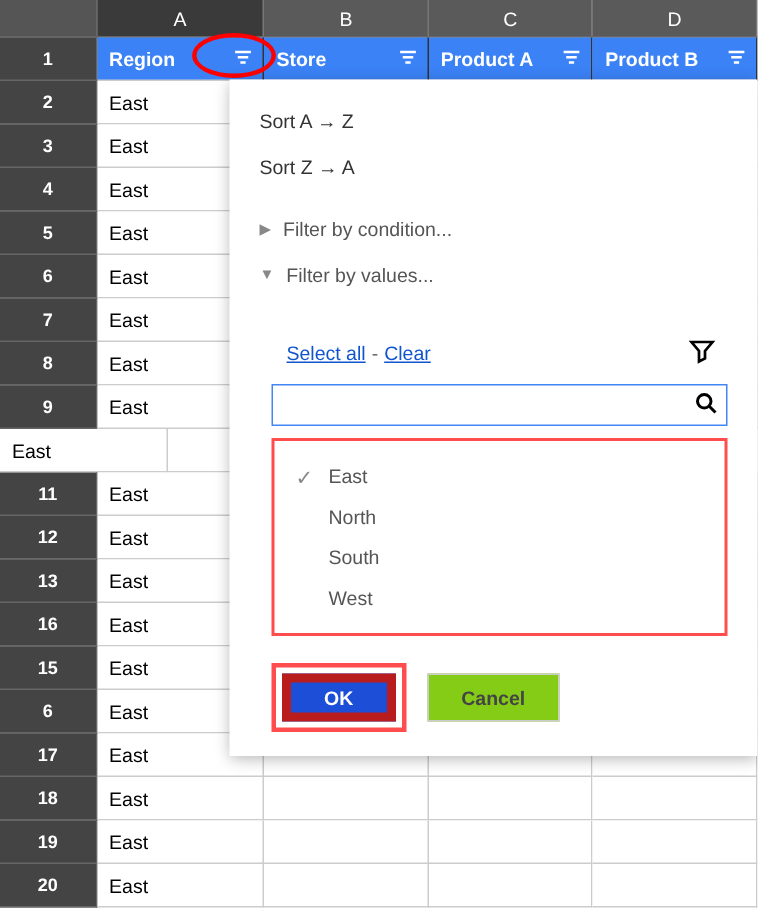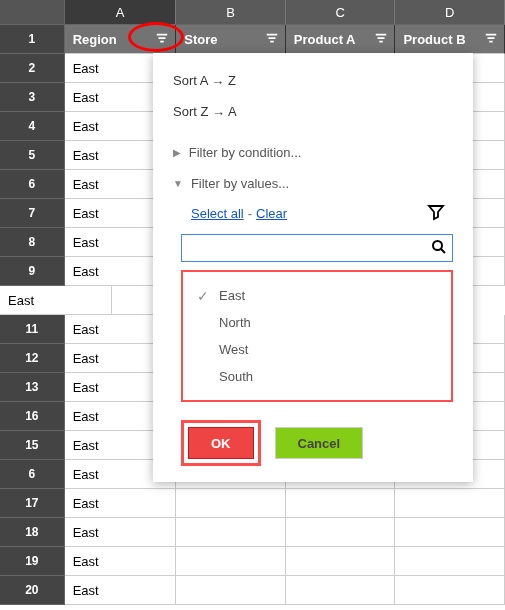--- a/index.html
+++ b/index.html
@@ -17,7 +17,7 @@
   
   .row-head { width: 65px; height: 29px; background: #444; color: #fff; display: flex; align-items: center; justify-content: center; font-size: 12px; font-weight: bold; border-right: 1px solid #666; border-bottom: 1px solid #666; }
   
-  .header-row .cell { background: #737373; color: #fff; font-weight: bold; height: 29px; display: flex; align-items: center; padding: 0 8px; position: relative; border-right: 1px solid #333; }
+  .header-row .cell { background: #3b82f6; color: #fff; font-weight: bold; height: 29px; display: flex; align-items: center; padding: 0 8px; position: relative; border-right: 1px solid #333; }
   .filter-icon { position: absolute; right: 6px; top: 7px; }
   .filter-icon svg { width: 14px; height: 14px; }
   

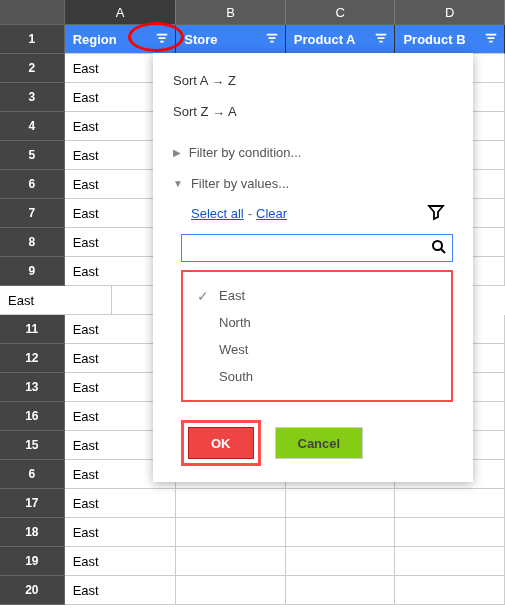--- a/index.html
+++ b/index.html
@@ -29,7 +29,7 @@
   .cell-c { width: 110px; }
   .cell-d { width: 110px; }
   
-  .dropdown { position: absolute; left: 153px; top: 53px; width: 320px; background: #fff; box-shadow: 0 2px 10px rgba(0,0,0,0.3); z-index: 10; padding: 12px 0 16px 0; }
+  .dropdown { position: absolute; left: 153px; top: 53px; width: 352px; background: #fff; box-shadow: 0 2px 10px rgba(0,0,0,0.3); z-index: 10; padding: 12px 0 16px 0; }
   .dd-item { padding: 8px 20px; cursor: pointer; color: #333; }
   .dd-section { padding: 8px 20px; display: flex; align-items: center; gap: 8px; color: #555; }
   .dd-section .tri { font-size: 10px; color: #888; }

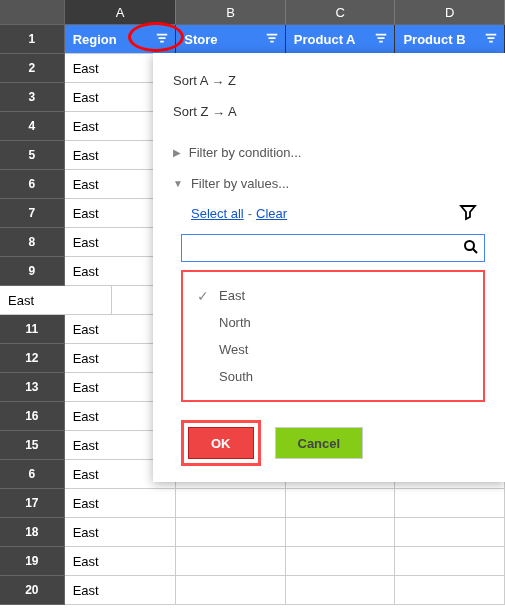--- a/index.html
+++ b/index.html
@@ -33,7 +33,7 @@
   .dd-item { padding: 8px 20px; cursor: pointer; color: #333; }
   .dd-section { padding: 8px 20px; display: flex; align-items: center; gap: 8px; color: #555; }
   .dd-section .tri { font-size: 10px; color: #888; }
-  .links-row { padding: 4px 20px 4px 38px; display: flex; align-items: center; gap: 4px; }
+  .links-row { padding: 4px 20px 4px 38px; display: flex; align-items: center; gap: 4px; margin-top: 22px; }
   .links-row a { color: #1155cc; text-decoration: underline; font-size: 13px; }
   .links-row .sep { color: #666; }
   .funnel { margin-left: auto; margin-right: 8px; }

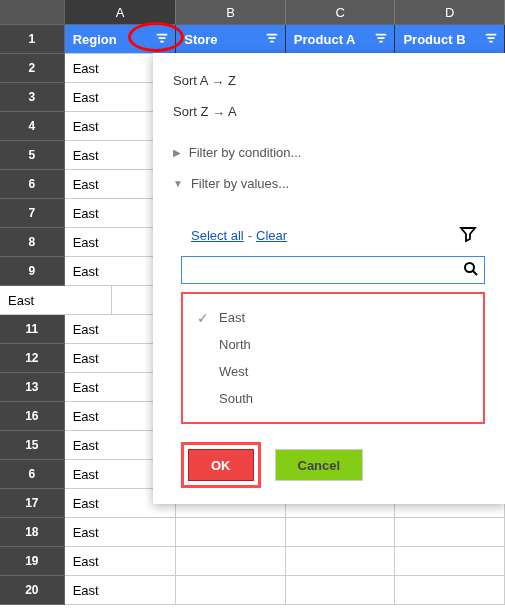--- a/index.html
+++ b/index.html
@@ -274,8 +274,8 @@
     <div id="values-list">
         <div class="value-item"><span class="check">✓</span><span>East</span></div>
         <div class="value-item"><span>North</span></div>
+        <div class="value-item"><span>South</span></div>
         <div class="value-item"><span>West</span></div>
-        <div class="value-item"><span>South</span></div>
       </div>
   </div>
   <div class="btn-row">

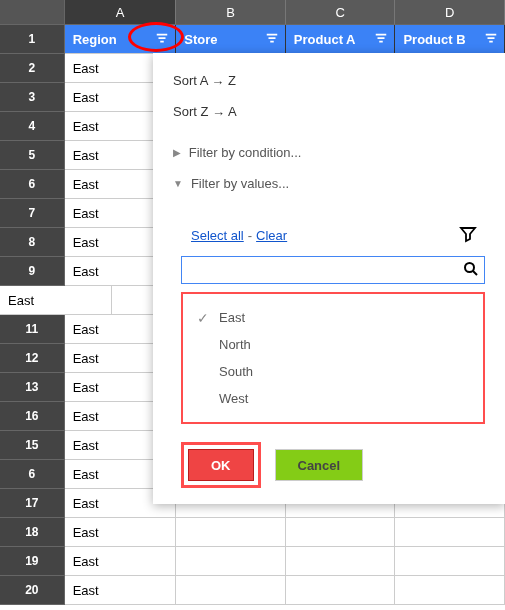--- a/index.html
+++ b/index.html
@@ -50,7 +50,7 @@
   .btn-row { display: flex; gap: 14px; padding: 18px 20px 0 28px; align-items: center; }
   .btn-ok-wrap { border: 3px solid #ff4d4d; padding: 4px; }
   .btn { height: 32px; padding: 0 22px; font-size: 13px; font-weight: bold; border: 1px solid #ccc; cursor: pointer; display: flex; align-items: center; justify-content: center; }
-  .btn-ok { background: #ef4444; color: #fff; border: 1px solid #b91c1c; }
+  .btn-ok { background: #1d4ed8; color: #fff; border: 6px solid #b91c1c; }
   .btn-cancel { background: #84cc16; color: #444; }
 </style>
 </head>

